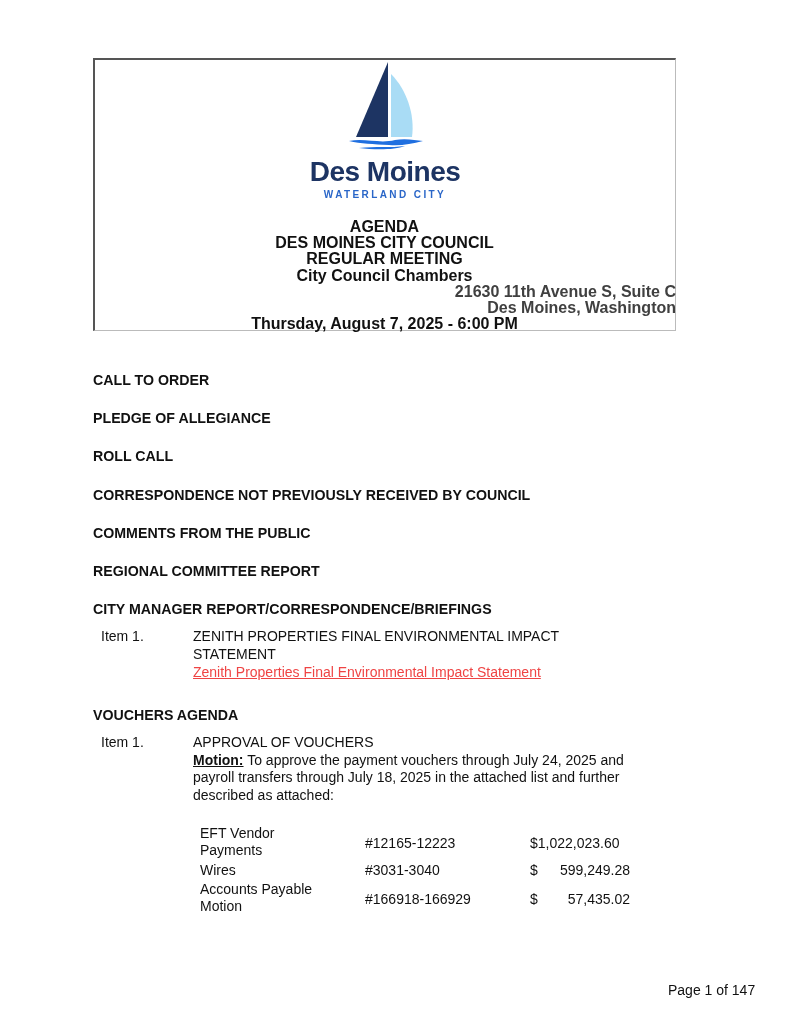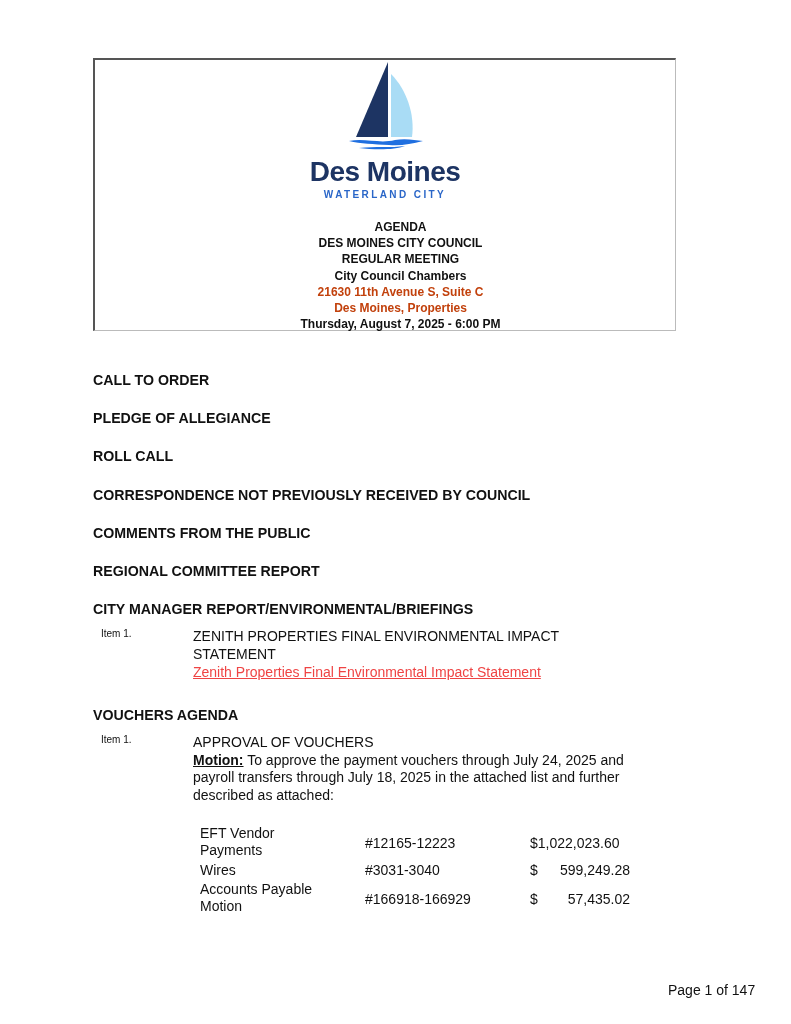--- a/index.html
+++ b/index.html
@@ -15,7 +15,7 @@
   .logo-tag { position: absolute; left: 0; top: 129px; width: 170px; text-align: center;
               font-weight: bold; font-size: 10px; letter-spacing: 2.4px; color: #2a66c8; }
   .hdr-lines { position: absolute; left: 93px; top: 219px; width: 583px; text-align: center;
-               font-weight: bold; font-size: 12px; line-height: 16.2px; padding-left: 16px; }
+               font-weight: bold; font-size: 16px; line-height: 16.2px; }
   .hdr-lines .grey { color: #c2410c; }
   .sec { position: absolute; left: 93px; font-weight: bold; font-size: 14.2px; }
   .item-label { position: absolute; left: 101px; font-size: 10px; }

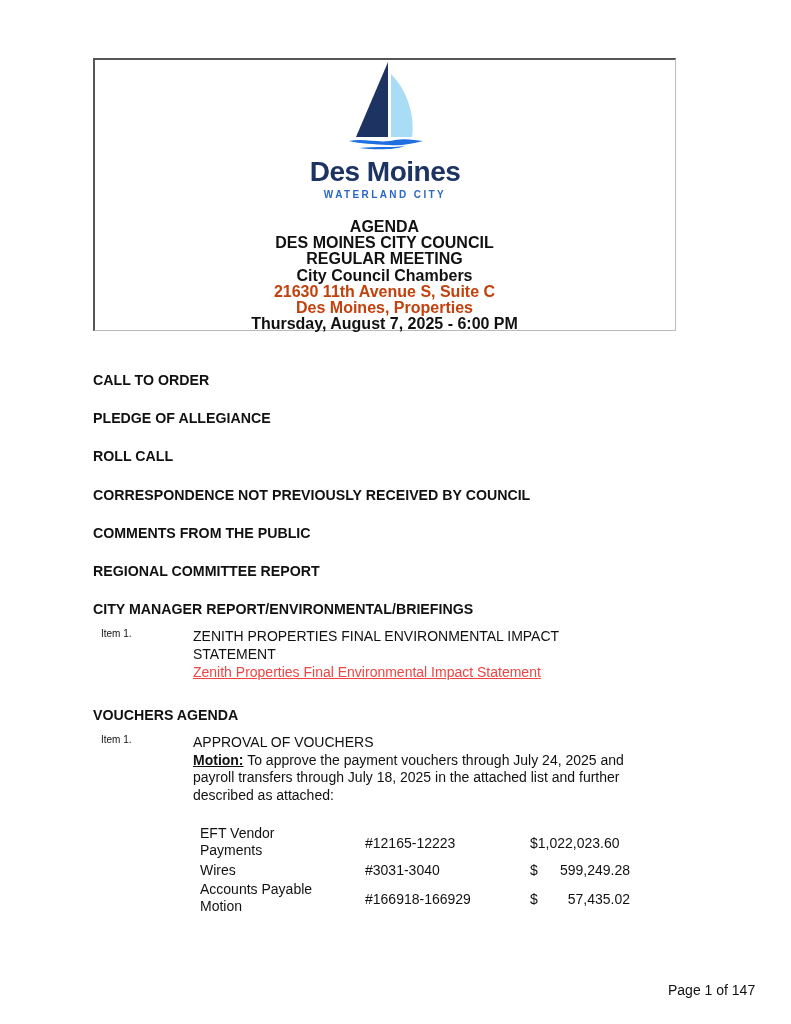--- a/index.html
+++ b/index.html
@@ -16,7 +16,7 @@
               font-weight: bold; font-size: 10px; letter-spacing: 2.4px; color: #2a66c8; }
   .hdr-lines { position: absolute; left: 93px; top: 219px; width: 583px; text-align: center;
                font-weight: bold; font-size: 16px; line-height: 16.2px; }
-  .hdr-lines .grey { color: #c2410c; }
+  .hdr-lines .grey { color: #404040; text-align: right; }
   .sec { position: absolute; left: 93px; font-weight: bold; font-size: 14.2px; }
   .item-label { position: absolute; left: 101px; font-size: 10px; }
   .item-body { position: absolute; left: 193px; font-size: 14px; line-height: 17.5px; width: 500px; }

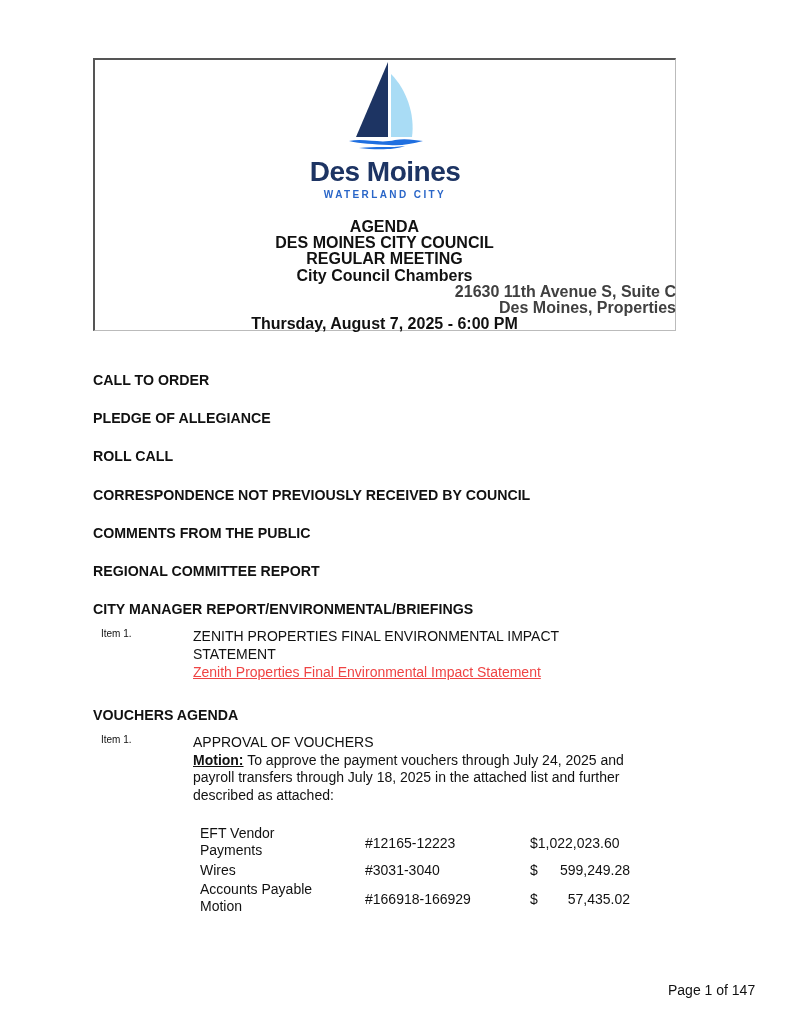--- a/index.html
+++ b/index.html
@@ -49,7 +49,7 @@
   <div>REGULAR MEETING</div>
   <div>City Council Chambers</div>
   <div class="grey">21630 11th Avenue S, Suite C</div>
-  <div class="grey">Des Moines, Properties</div>
+  <div class="grey">Des Moines, Washington</div>
   <div>Thursday, August 7, 2025 - 6:00 PM</div>
 </div>
 

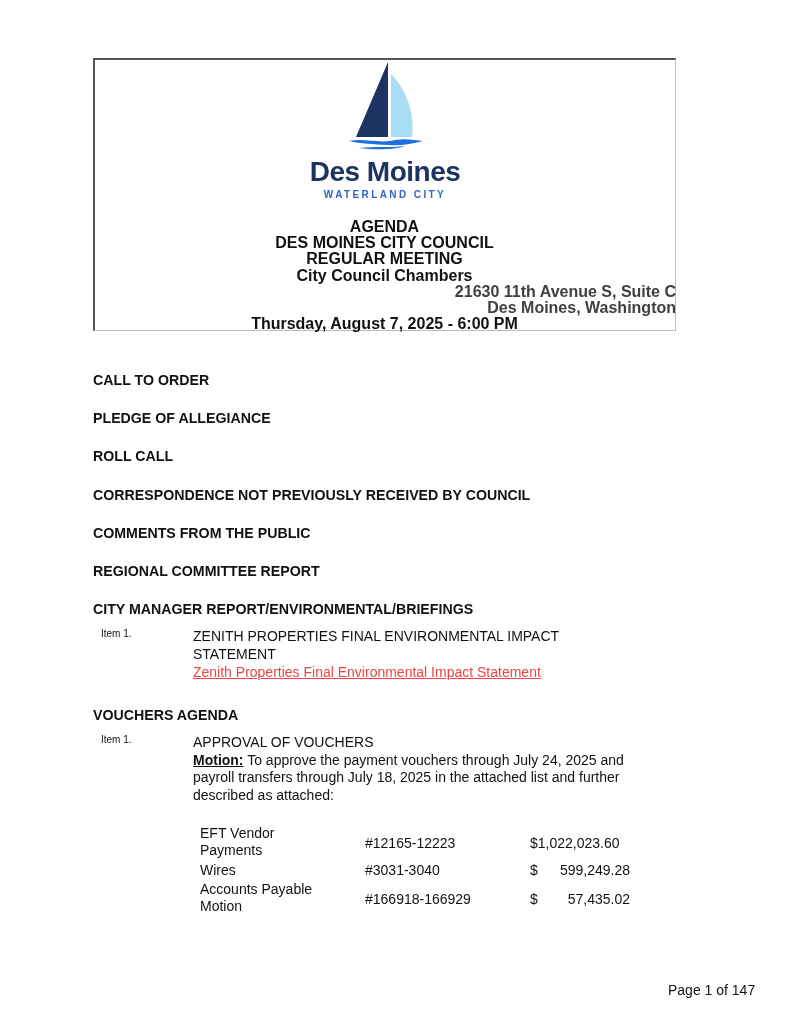--- a/index.html
+++ b/index.html
@@ -59,7 +59,7 @@
 <div class="sec" style="top:487px">CORRESPONDENCE NOT PREVIOUSLY RECEIVED BY COUNCIL</div>
 <div class="sec" style="top:525px">COMMENTS FROM THE PUBLIC</div>
 <div class="sec" style="top:563px">REGIONAL COMMITTEE REPORT</div>
-<div class="sec" style="top:601px">CITY MANAGER REPORT/ENVIRONMENTAL/BRIEFINGS</div>
+<div class="sec" style="top:601px">CITY MANAGER REPORT/CORRESPONDENCE/BRIEFINGS</div>
 
 <div class="item-label" style="top:628px">Item 1.</div>
 <div class="item-body" style="top:628px">

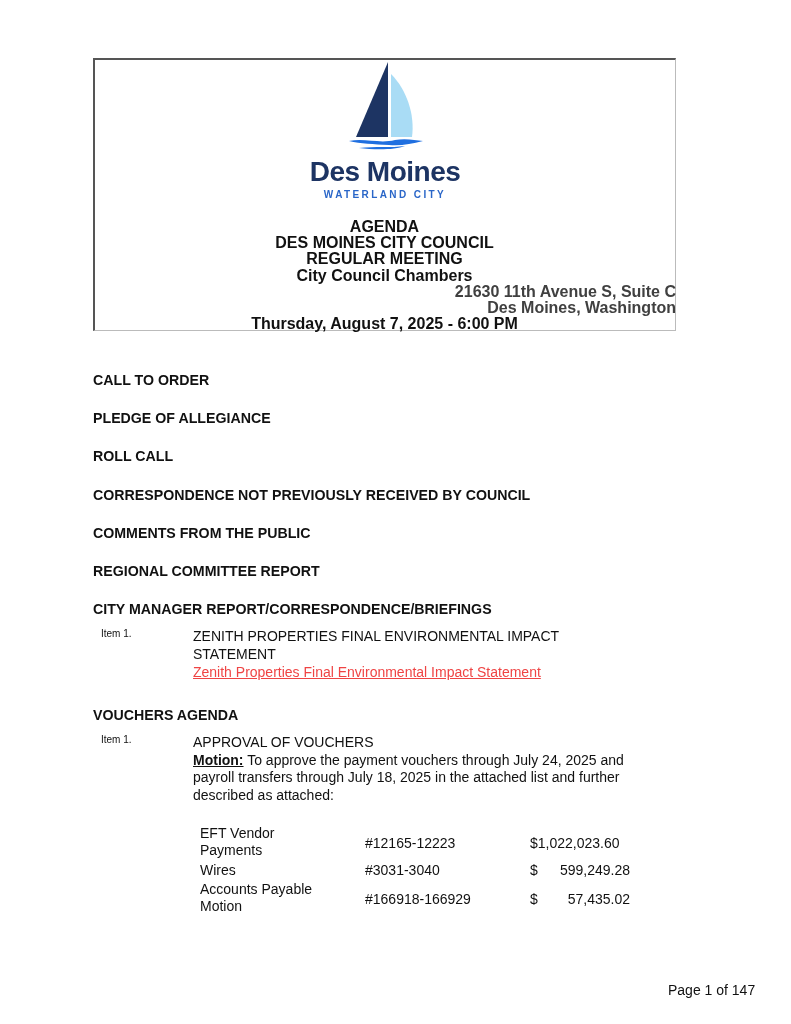--- a/index.html
+++ b/index.html
@@ -18,7 +18,7 @@
                font-weight: bold; font-size: 16px; line-height: 16.2px; }
   .hdr-lines .grey { color: #404040; text-align: right; }
   .sec { position: absolute; left: 93px; font-weight: bold; font-size: 14.2px; }
-  .item-label { position: absolute; left: 101px; font-size: 10px; }
+  .item-label { position: absolute; left: 101px; font-size: 14px; }
   .item-body { position: absolute; left: 193px; font-size: 14px; line-height: 17.5px; width: 500px; }
   .link { color: #ef4444; text-decoration: underline; }
   .motion { font-weight: bold; text-decoration: underline; }

